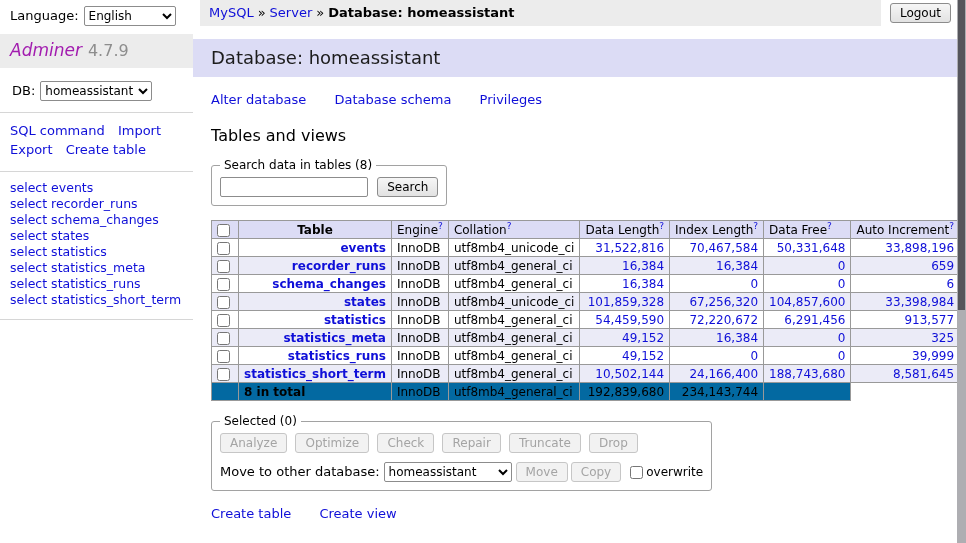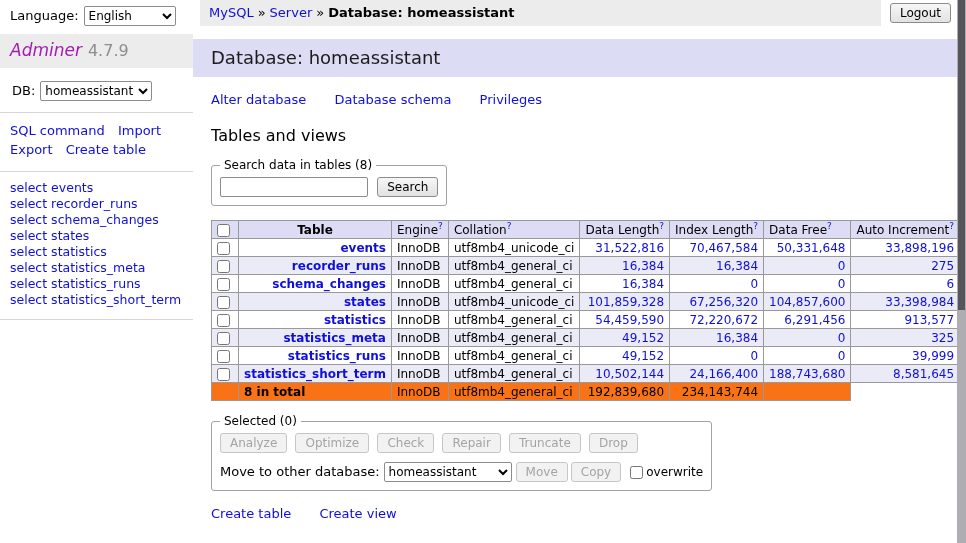--- a/index.html
+++ b/index.html
@@ -252,7 +252,7 @@
             <td class="num"><a>16,384</a></td>
             <td class="num"><a>16,384</a></td>
             <td class="num"><a>0</a></td>
-            <td class="num"><a>275</a></td>
+            <td class="num"><a>659</a></td>
             <td class="num"></td>
 
           </tr>

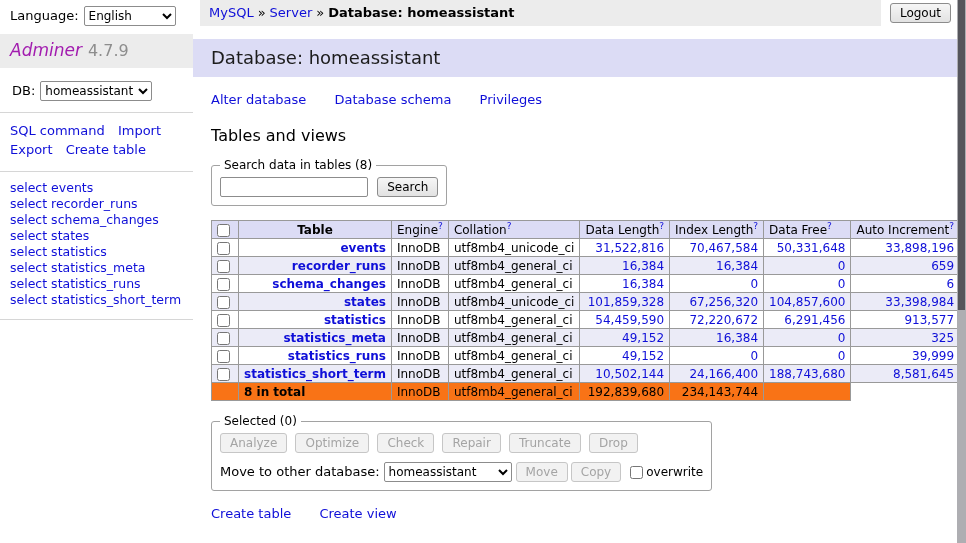--- a/index.html
+++ b/index.html
@@ -134,7 +134,7 @@
   td.name a, th.name a { font-weight: bold; white-space: nowrap; }
   sup.help { font-size: 9px; line-height: 0; vertical-align: super; }
   tfoot .total-label { font-weight: bold; white-space: nowrap; }
-  tfoot td { background: #f97316; }
+  tfoot td { background: #0369a1; }
 
   
   .selected-fs .btn-row button { margin-right: 4px; }

